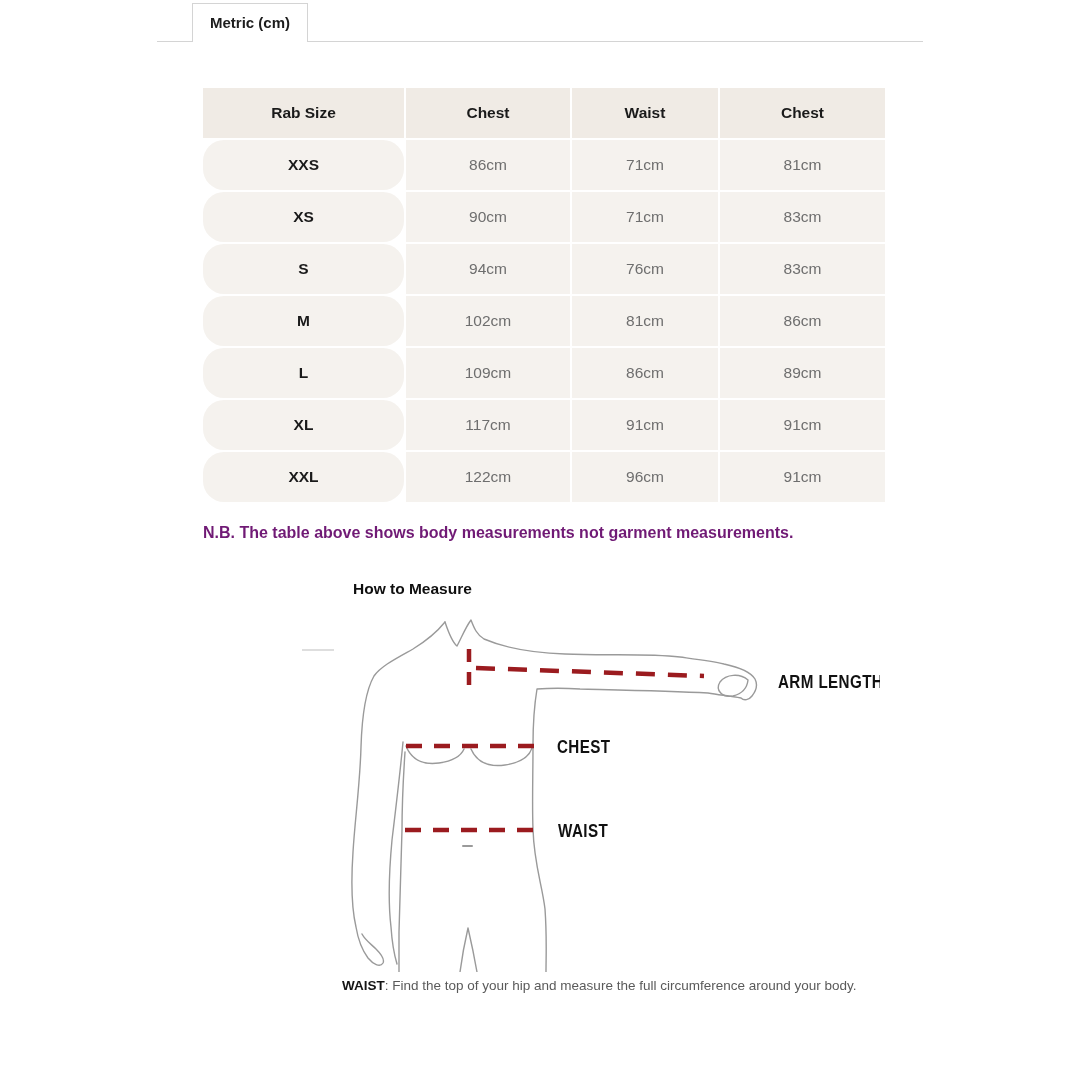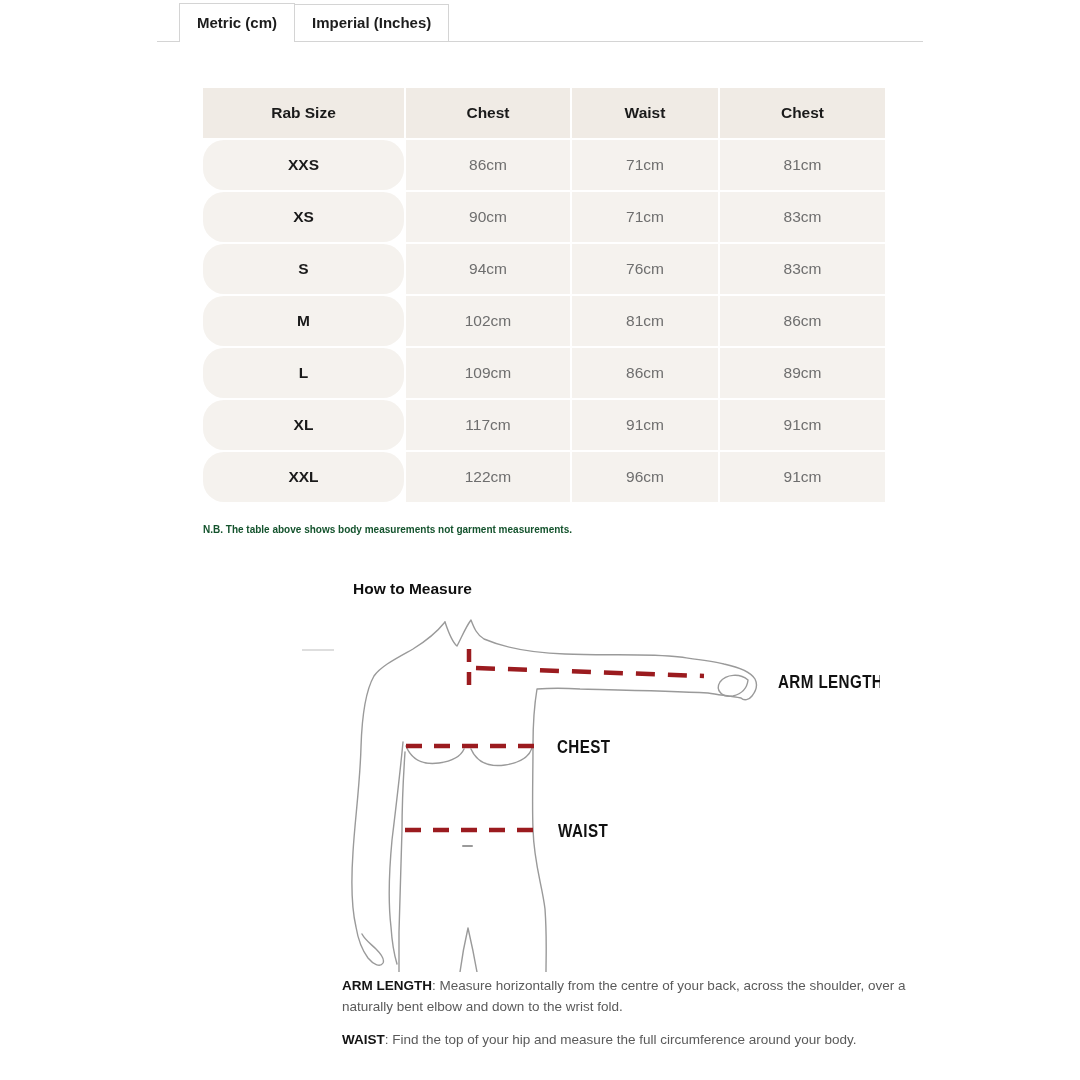--- a/index.html
+++ b/index.html
@@ -12,7 +12,7 @@
   .tab{height:36px;line-height:36px;padding:0 17px;background:#fff;
        border:1px solid #d4d4d4;border-bottom:none;font-size:15px;font-weight:bold;
        color:#1d1d1d;white-space:nowrap;cursor:pointer;box-sizing:content-box;}
-  .tab.first{margin-left:22px;}
+  .tab.first{margin-left:35px;}
   .tab.second{margin-left:-1px;}
   .tab.active{height:38px;line-height:38px;margin-bottom:-1px;position:relative;z-index:2;}
 

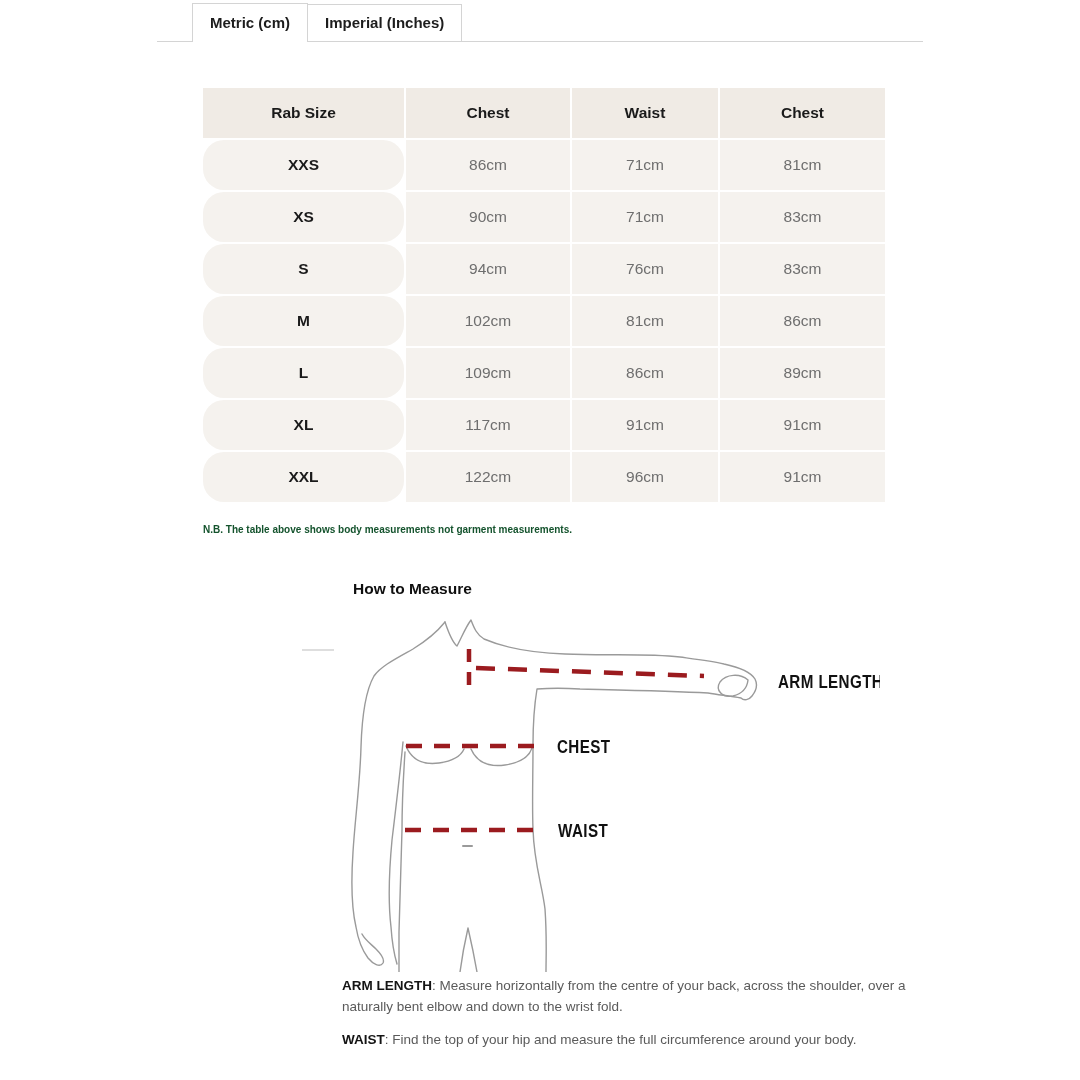--- a/index.html
+++ b/index.html
@@ -46,7 +46,6 @@
 
   <div class="tabbar">
     <div class="tab first active">Metric (cm)</div>
-    <div class="tab second">Imperial (Inches)</div>
   </div>
 
   <div class="size-table">

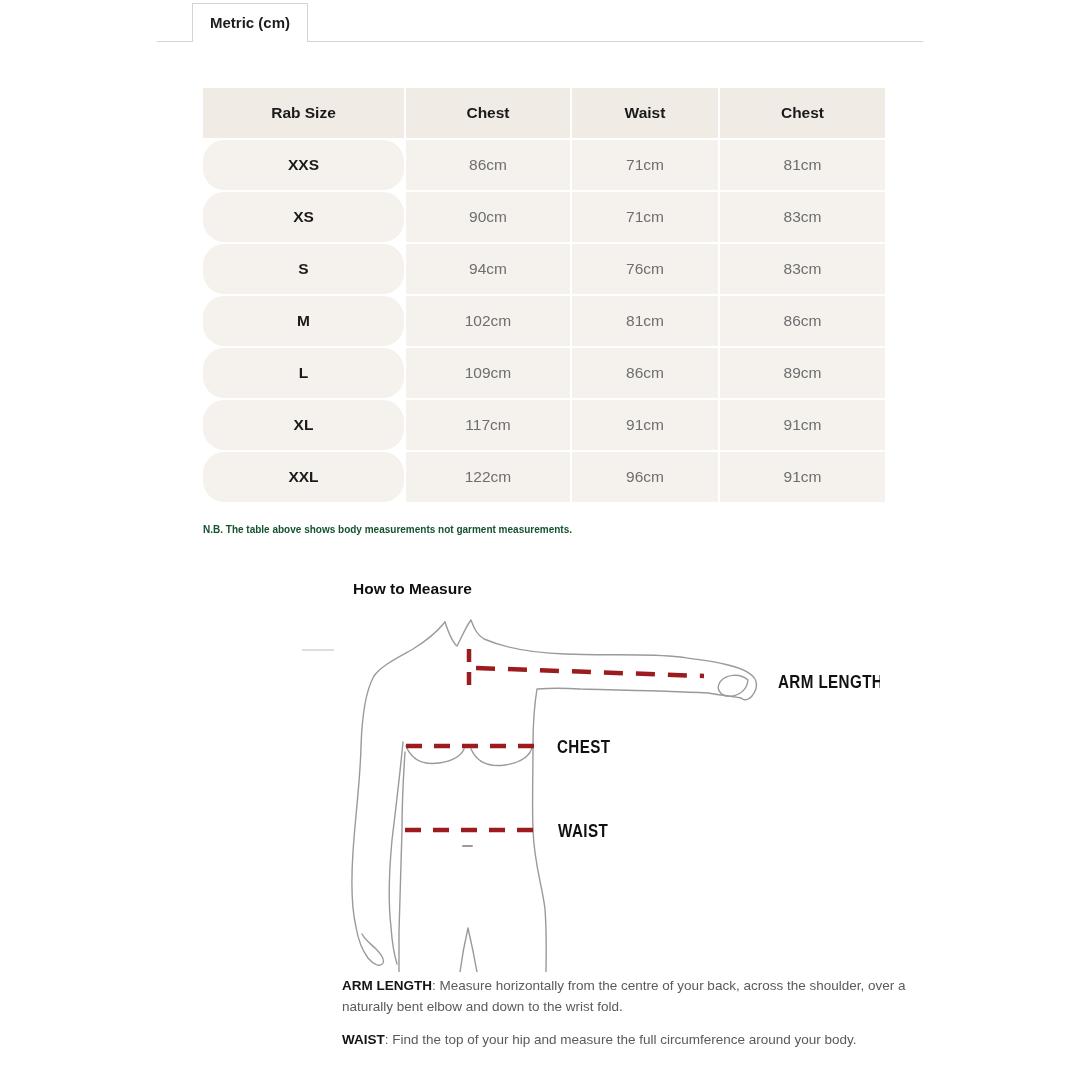--- a/index.html
+++ b/index.html
@@ -27,7 +27,7 @@
   .trow{display:contents;}
 
   
-  .nb-note{position:absolute;left:203px;top:524px;font-size:10px;font-weight:bold;color:#14532d;}
+  .nb-note{position:absolute;left:203px;top:524px;font-size:16px;font-weight:bold;color:#701a75;}
 
   
   .htm-title{position:absolute;left:342px;top:580px;font-size:15.5px;font-weight:bold;color:#0f0f0f;margin-left:11px;}

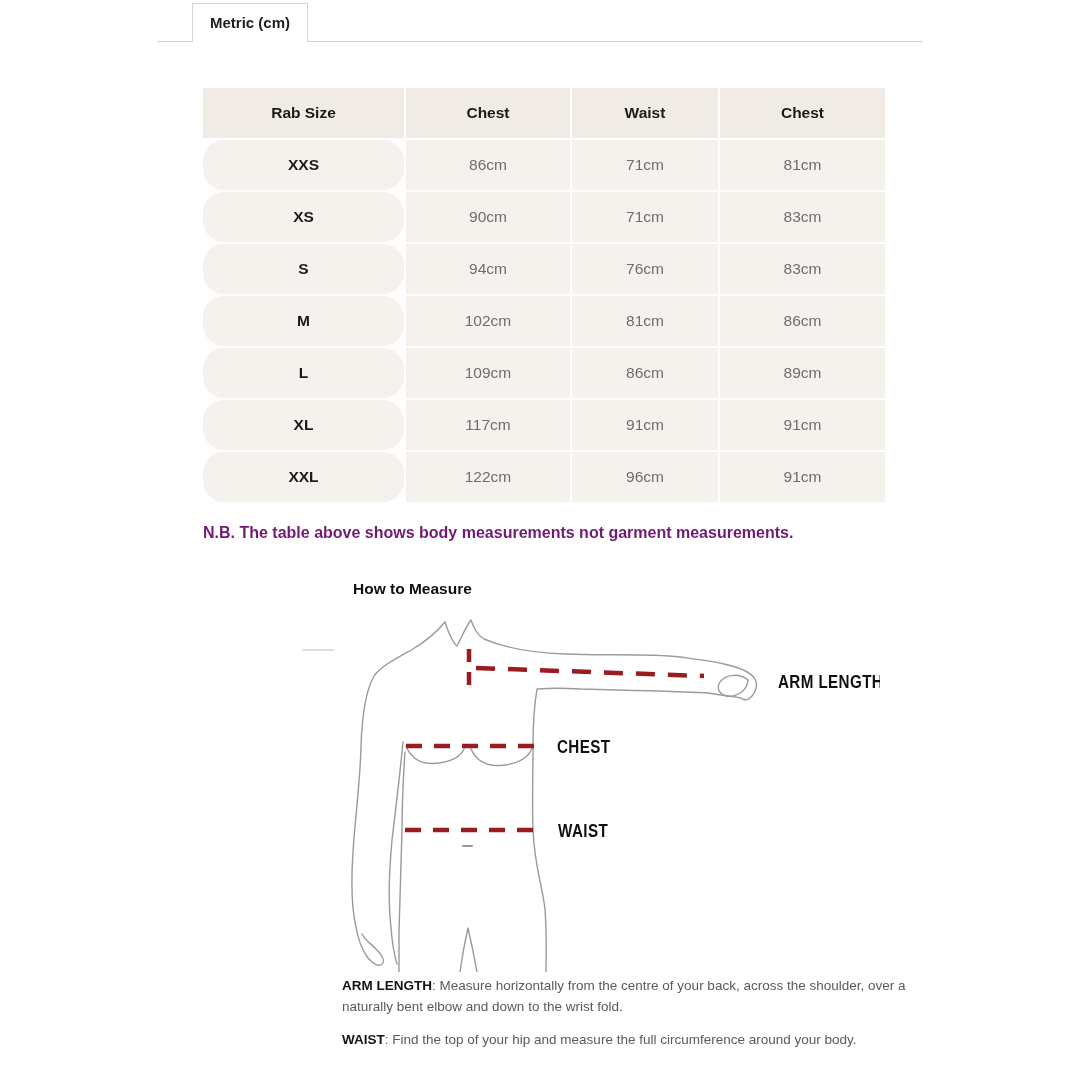--- a/index.html
+++ b/index.html
@@ -151,7 +151,6 @@
   </svg>
 
   <div class="instructions">
-    <p><b>ARM LENGTH</b><span>: Measure horizontally from the centre of your back, across the shoulder, over a naturally bent elbow and down to the wrist fold.</span></p>
     <p><b>WAIST</b><span>: Find the top of your hip and measure the full circumference around your body.</span></p>
   </div>
 

